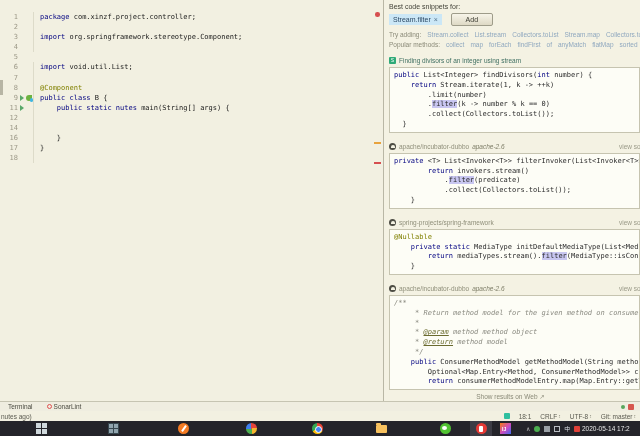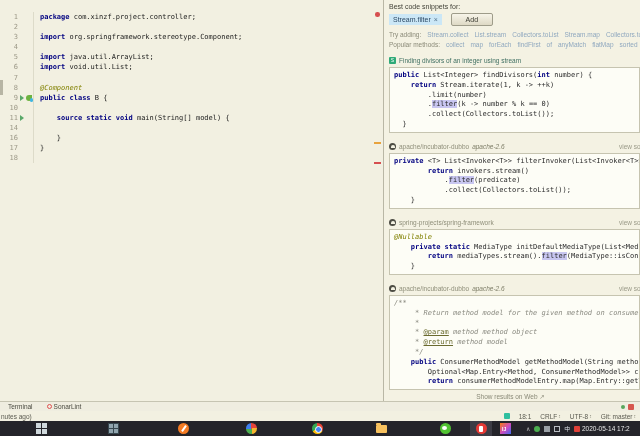--- a/index.html
+++ b/index.html
@@ -14,7 +14,7 @@
   .ed-num { width:18px; text-align:right; color:#9c9887; font-family:"DejaVu Sans Mono", monospace; }
   .ed-gut { width:15px; position:relative; }
   .ed-code { font-family:"DejaVu Sans Mono", monospace; white-space:pre; color:#1a1a1a; padding-left:6px; border-left:1px solid #dddbc9; }
-  .kw { color:#000080; font-weight:bold;text-align:right; }
+  .kw { color:#000080; font-weight:normal;text-align:right; }
   .ann { color:#808000;font-style:italic; }
   .hl { background:#f3eda0; }
   .err { text-decoration:underline wavy #e03030 1px; text-underline-offset:1px; }

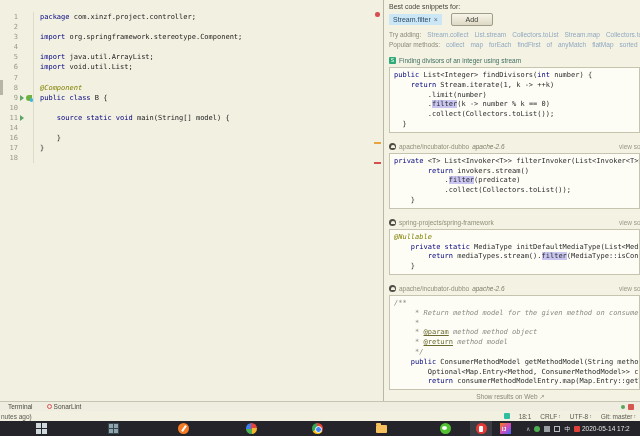--- a/index.html
+++ b/index.html
@@ -131,7 +131,6 @@
         <div class="ed-line">
           <span class="ed-num">5</span>
           <span class="ed-gut"></span>
-          <span class="ed-code"><span class="kw">import</span><span> java.util.ArrayList;</span></span>
         </div>
         <div class="ed-line">
           <span class="ed-num">6</span>

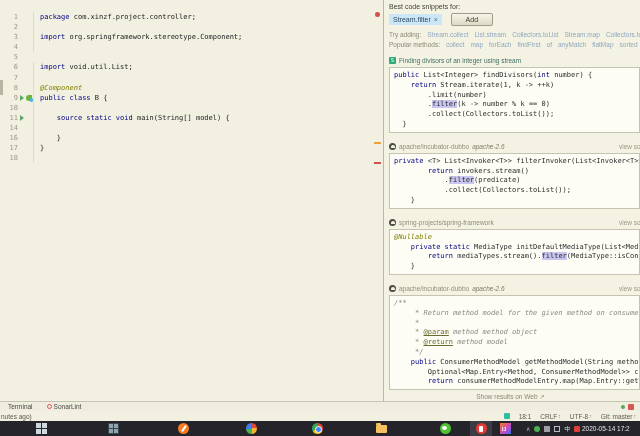--- a/index.html
+++ b/index.html
@@ -15,7 +15,7 @@
   .ed-gut { width:15px; position:relative; }
   .ed-code { font-family:"DejaVu Sans Mono", monospace; white-space:pre; color:#1a1a1a; padding-left:6px; border-left:1px solid #dddbc9; }
   .kw { color:#000080; font-weight:normal;text-align:right; }
-  .ann { color:#808000;font-style:italic; }
+  .ann { color:#808000; }
   .hl { background:#f3eda0; }
   .err { text-decoration:underline wavy #e03030 1px; text-underline-offset:1px; }
   .run-arrow { position:absolute; left:2px; top:2.5px; width:0; height:0; border-left:4px solid #59a869; border-top:3px solid transparent; border-bottom:3px solid transparent; }

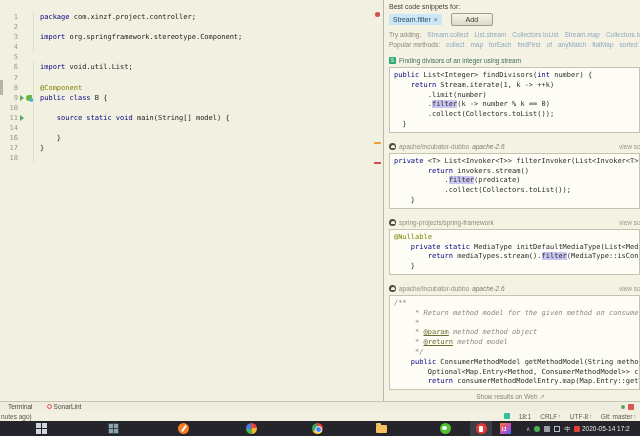--- a/index.html
+++ b/index.html
@@ -156,11 +156,6 @@
           <span class="ed-code"><span class="kw">public class</span><span> B {</span></span>
         </div>
         <div class="ed-line">
-          <span class="ed-num">10</span>
-          <span class="ed-gut"></span>
-          <span class="ed-code"></span>
-        </div>
-        <div class="ed-line">
           <span class="ed-num">11</span>
           <span class="ed-gut">
             <i class="run-arrow"></i>

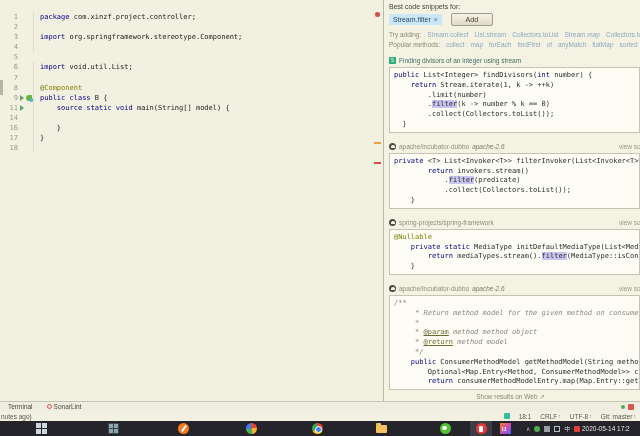--- a/index.html
+++ b/index.html
@@ -160,7 +160,7 @@
           <span class="ed-gut">
             <i class="run-arrow"></i>
           </span>
-          <span class="ed-code"><span>    </span><span class="kw">source static void</span><span> main(String[] model) {</span></span>
+          <span class="ed-code"><span>    </span><span class="kw">public static nutes</span><span> main(String[] model) {</span></span>
         </div>
         <div class="ed-line">
           <span class="ed-num">14</span>

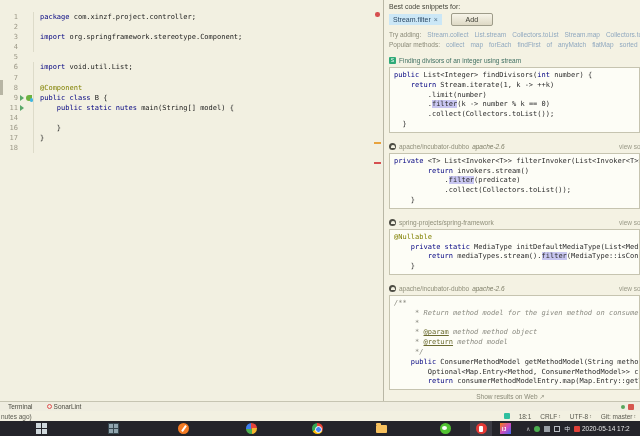--- a/index.html
+++ b/index.html
@@ -160,7 +160,7 @@
           <span class="ed-gut">
             <i class="run-arrow"></i>
           </span>
-          <span class="ed-code"><span>    </span><span class="kw">public static nutes</span><span> main(String[] model) {</span></span>
+          <span class="ed-code"><span>    </span><span class="kw">public static nutes</span><span> main(String[] args) {</span></span>
         </div>
         <div class="ed-line">
           <span class="ed-num">14</span>

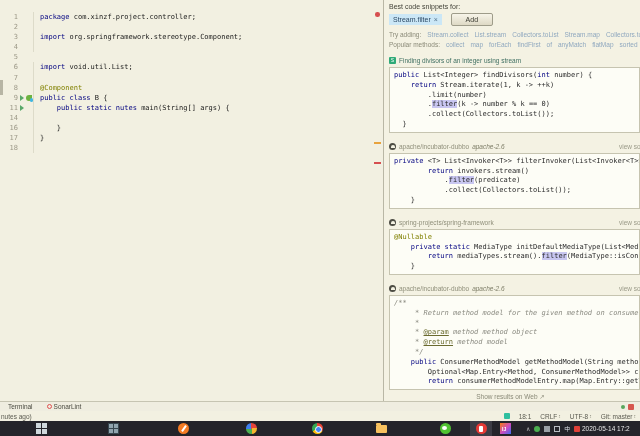--- a/index.html
+++ b/index.html
@@ -163,6 +163,11 @@
           <span class="ed-code"><span>    </span><span class="kw">public static nutes</span><span> main(String[] args) {</span></span>
         </div>
         <div class="ed-line">
+          <span class="ed-num">12</span>
+          <span class="ed-gut"></span>
+          <span class="ed-code"></span>
+        </div>
+        <div class="ed-line">
           <span class="ed-num">14</span>
           <span class="ed-gut"></span>
           <span class="ed-code"></span>

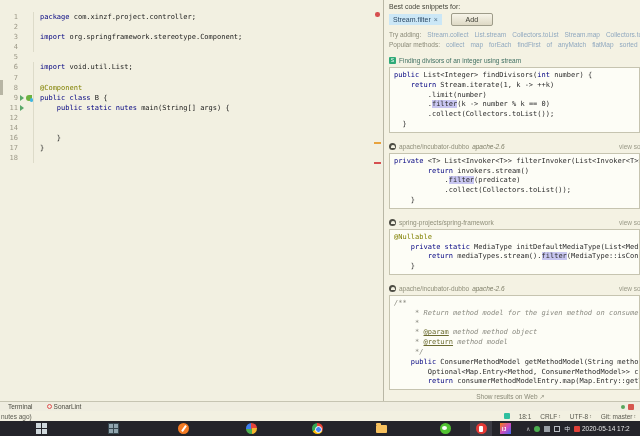--- a/index.html
+++ b/index.html
@@ -51,7 +51,7 @@
   .codebox pre { font-family:"DejaVu Sans Mono", monospace; font-size:7px; line-height:9.8px; color:#2b2b2b; white-space:pre; }
   .hlt { background:#c8c6f0;text-align:right; }
   .cmt { color:#8a8a80; font-style:italic; }
-  .tag { color:#6b6b2f; text-decoration:underline; }
+  .tag { color:#6b6b2f; font-style:italic; text-decoration:underline; }
   #panel-footer { margin-top:3px; text-align:center; font-size:6.5px; color:#8a8a78; padding-right:8px; }
 
   

